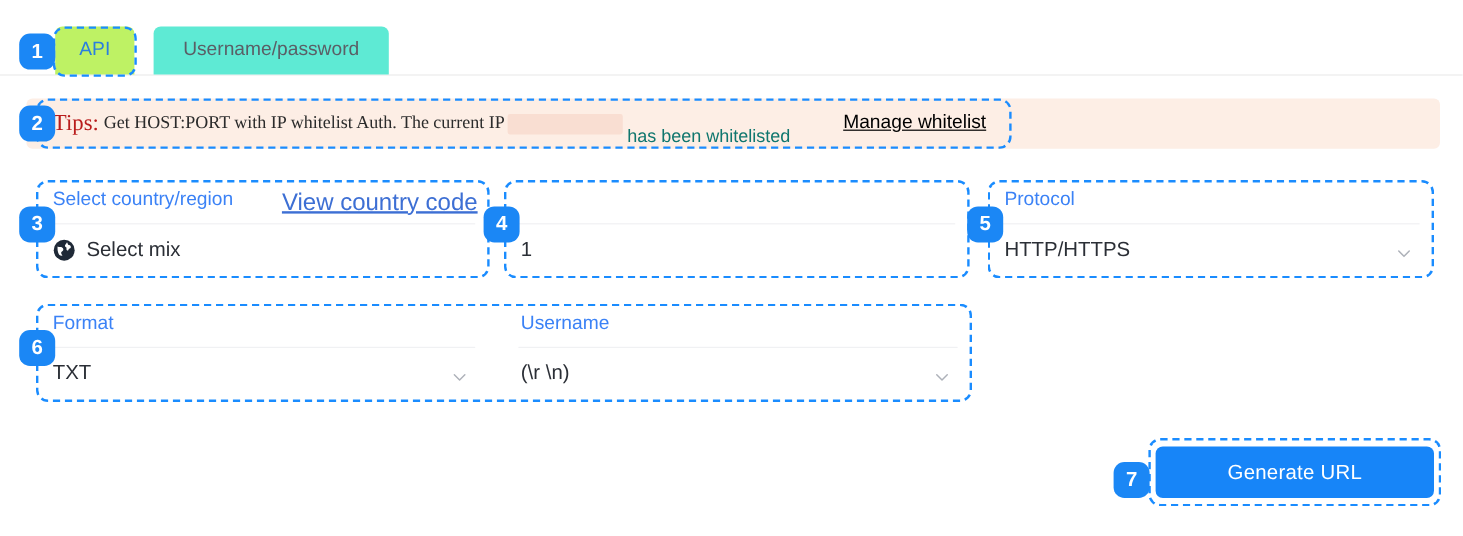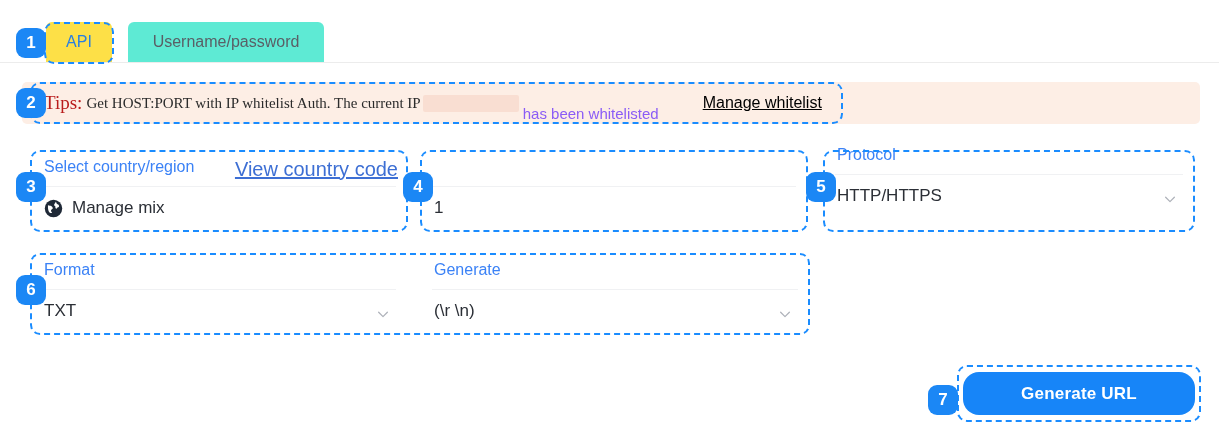--- a/index.html
+++ b/index.html
@@ -71,7 +71,7 @@
     left: 46px;
     width: 66px;
     color: #2a7fe0;
-    background: #fde047;
+    background: #bef264;
   }
   .tab-userpass {
     left: 128px;

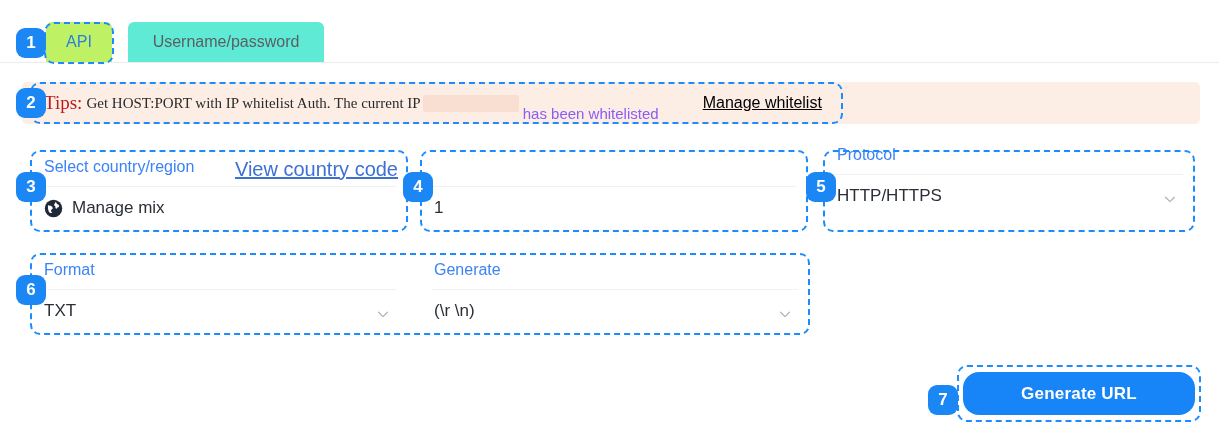--- a/index.html
+++ b/index.html
@@ -117,7 +117,7 @@
   }
   .tips-tail {
     font-size: 15px;
-    color: #8b5cf6;
+    color: #0f766e;
     font-family: "Liberation Sans", sans-serif;
     margin-left: 2px;
     margin-top: 20px;

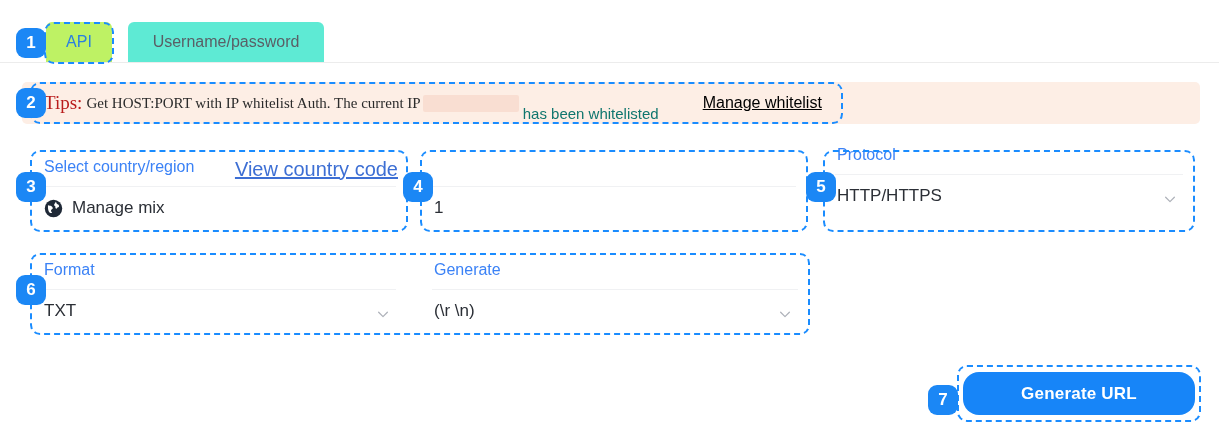--- a/index.html
+++ b/index.html
@@ -240,7 +240,7 @@
   <div class="field-value">1</div>
 </div>
 
-<div class="field" style="left:823px; top:138px; width:372px; height:82px;">
+<div class="field" style="left:823px; top:150px; width:372px; height:82px;">
   <span class="field-label">Protocol</span>
   <div class="field-divider" style="width:348px;"></div>
   <div class="field-value">HTTP/HTTPS</div>

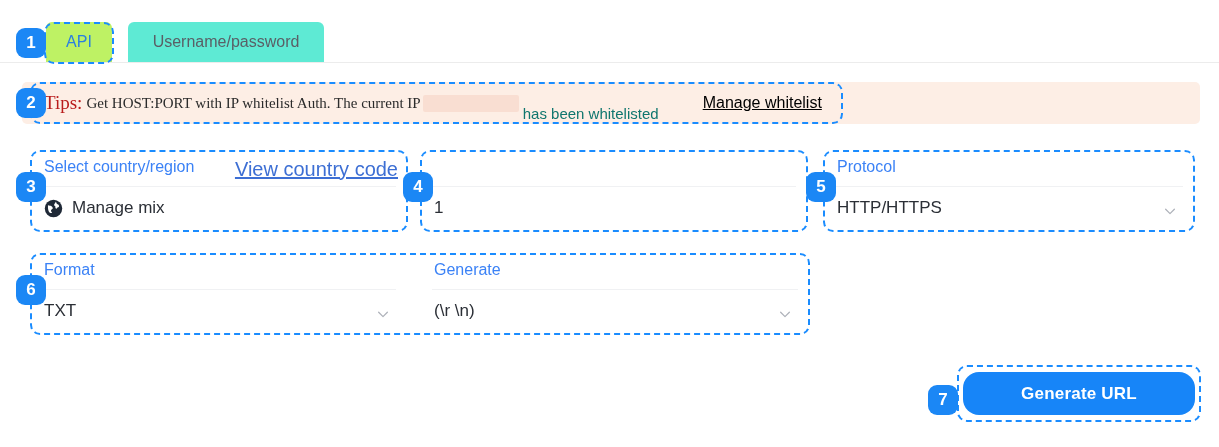--- a/index.html
+++ b/index.html
@@ -231,7 +231,7 @@
       <path d="M5 8c2 1 3 0 4.5 1S12 12 10 13s-1 3 0 4-2 1-3 0-2-4-2-6 0-3 0-3z" fill="#ffffff"></path>
       <path d="M15 3.5c1 1.5.5 2.5 2 3s2 1 2 2.5-2 1-2.5 2.5-1.5 1-2 0 .5-2-.5-2.5-1.5-1.5-1-2.5 1.5-2 2-3z" fill="#ffffff"></path>
     </svg>
-    <span>Manage mix</span>
+    <span>Select mix</span>
   </div>
 </div>
 

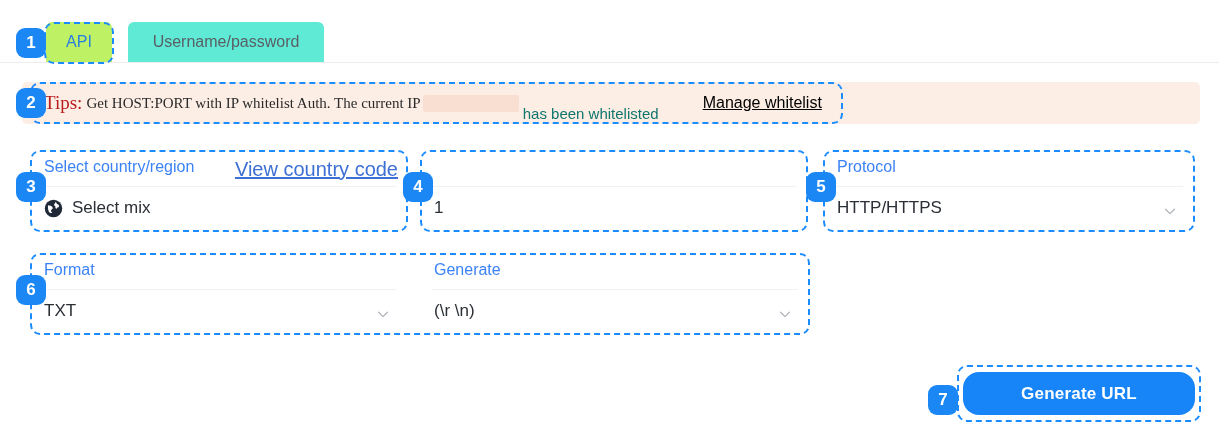--- a/index.html
+++ b/index.html
@@ -259,7 +259,7 @@
 </div>
 
 <div class="field" style="left:420px; top:253px; width:390px; height:82px;">
-  <span class="field-label">Generate</span>
+  <span class="field-label">Username</span>
   <div class="field-divider" style="width:366px;"></div>
   <div class="field-value">(\r \n)</div>
   <svg class="chev" style="right:18px;" viewBox="0 0 16 16">

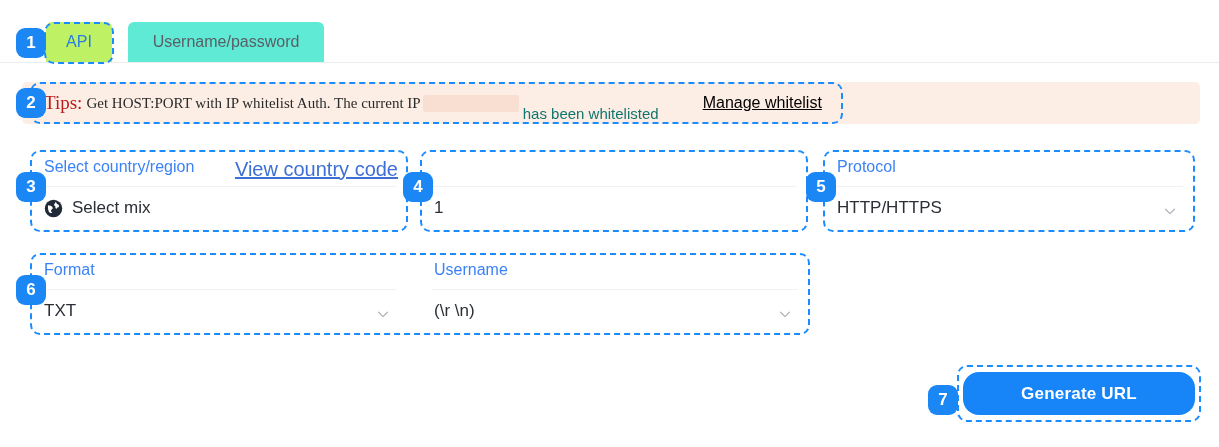--- a/index.html
+++ b/index.html
@@ -195,10 +195,10 @@
     height: 43px;
     background: #1785f8;
     border: none;
-    border-radius: 16px;
+    border-radius: 6px;
     color: #ffffff;
     font-size: 17px;
-    font-weight: 700;
+    font-weight: 400;
     letter-spacing: .2px;
     cursor: pointer;
     font-family: "Liberation Sans", sans-serif;

